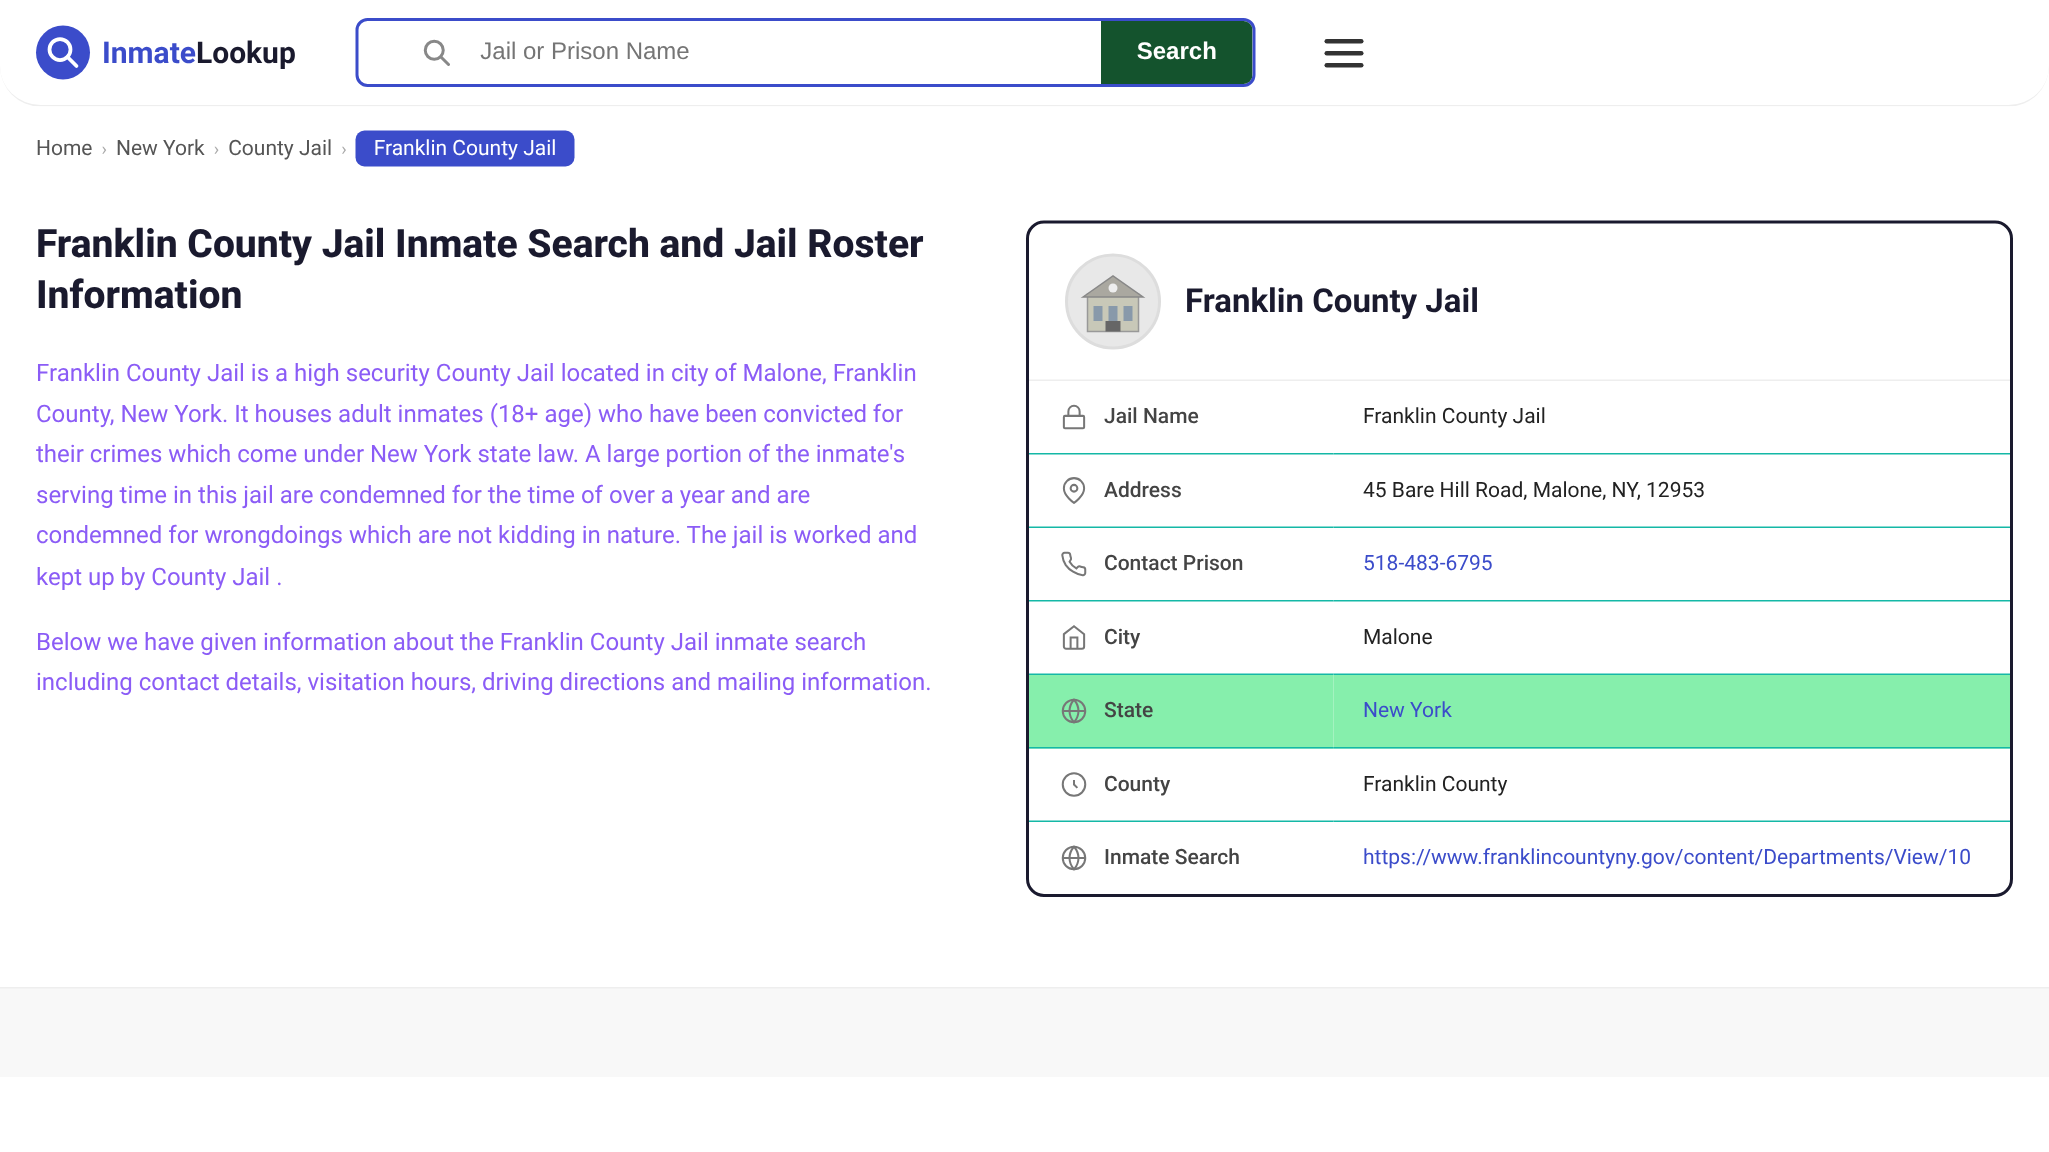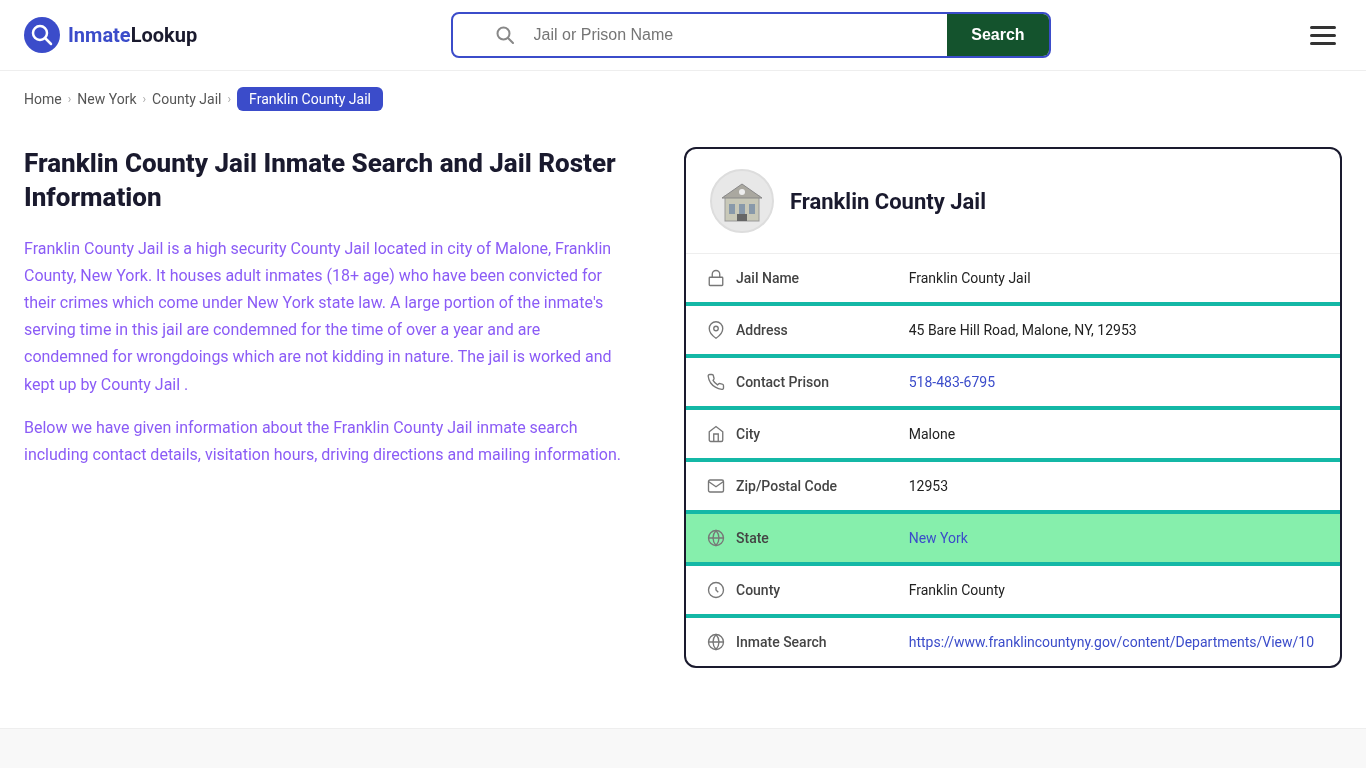--- a/index.html
+++ b/index.html
@@ -9,10 +9,10 @@
     .header {
       display: flex;
       align-items: center;
-      justify-content: space-between;
       padding: 12px 24px;
       border-bottom: 1px solid #eee;
       background: #fff;
+      border-radius: 27px;
     }
     .logo-area {
       display: flex;

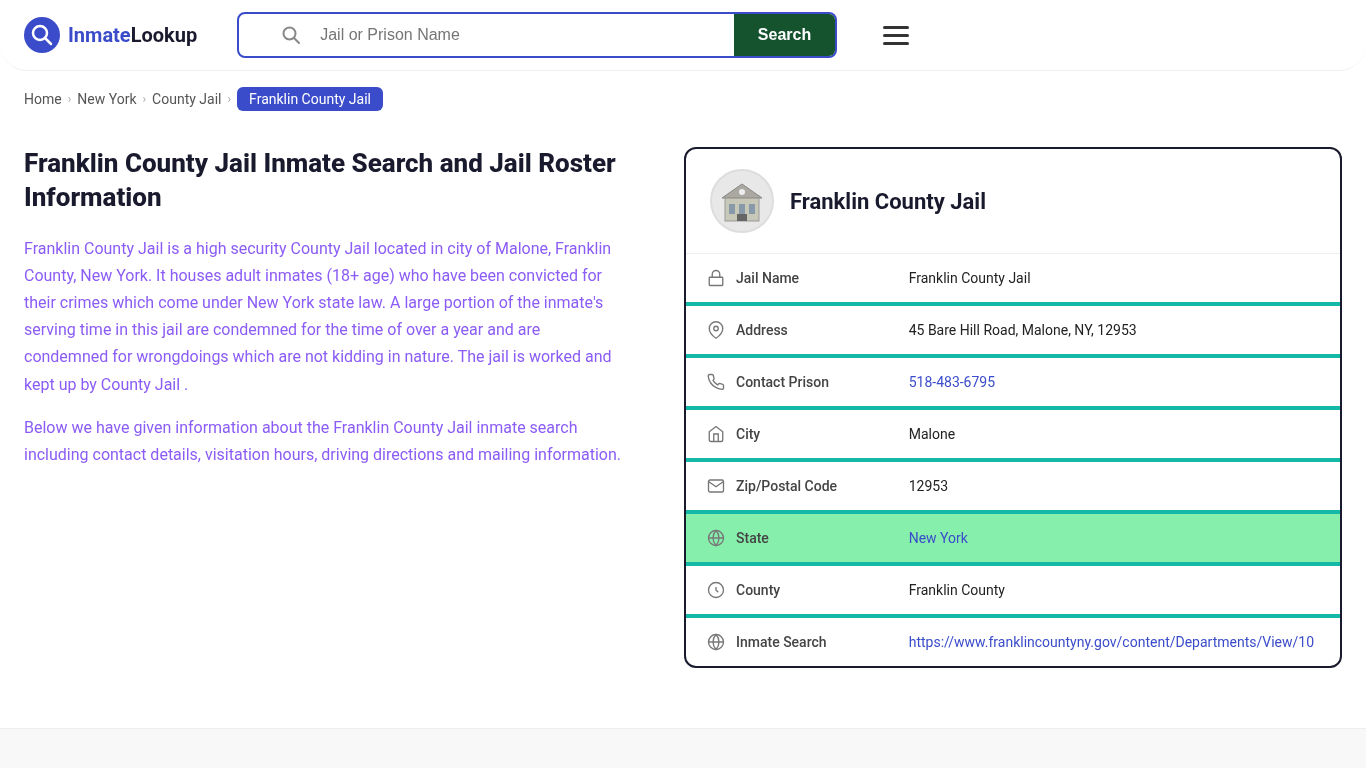--- a/index.html
+++ b/index.html
@@ -185,7 +185,7 @@
       border-collapse: collapse;
     }
     .info-table tr {
-      border-bottom: 4px solid #14b8a6;
+      border-bottom: 1px solid #14b8a6;
     }
     .info-table tr:last-child {
       border-bottom: none;

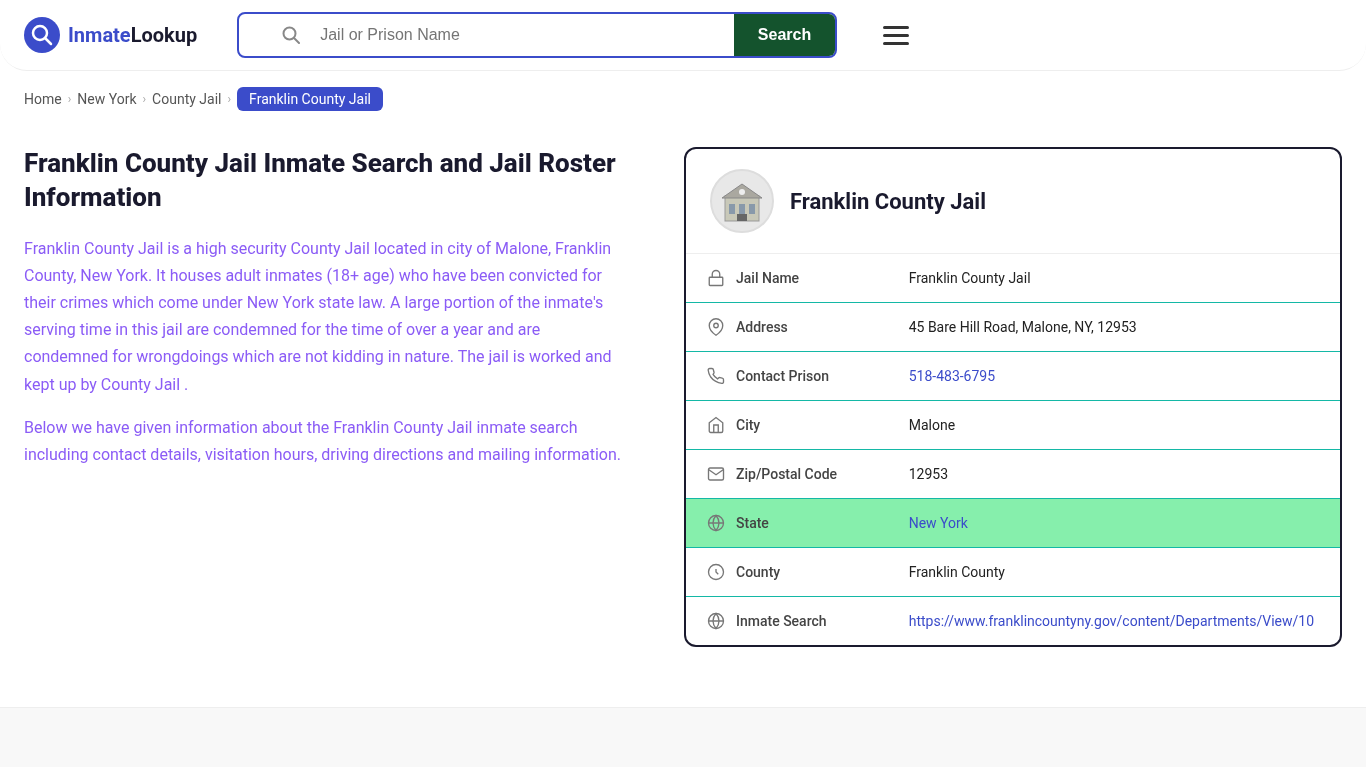--- a/index.html
+++ b/index.html
@@ -357,18 +357,6 @@
               </td>
               <td class="value-cell">Malone</td>
             </tr>
-            <tr>
-              <td class="label-cell">
-                <span class="row-icon">
-                  <svg width="18" height="18" viewBox="0 0 24 24" fill="none" stroke="#777" stroke-width="1.8">
-                    <path d="M4 4h16c1.1 0 2 .9 2 2v12c0 1.1-.9 2-2 2H4c-1.1 0-2-.9-2-2V6c0-1.1.9-2 2-2z"></path>
-                    <polyline points="22,6 12,13 2,6"></polyline>
-                  </svg>
-                </span> 
-                <span>Zip/Postal Code</span>
-              </td>
-              <td class="value-cell">12953</td>
-            </tr>
             <tr class="highlighted">
               <td class="label-cell">
                 <span class="row-icon">

